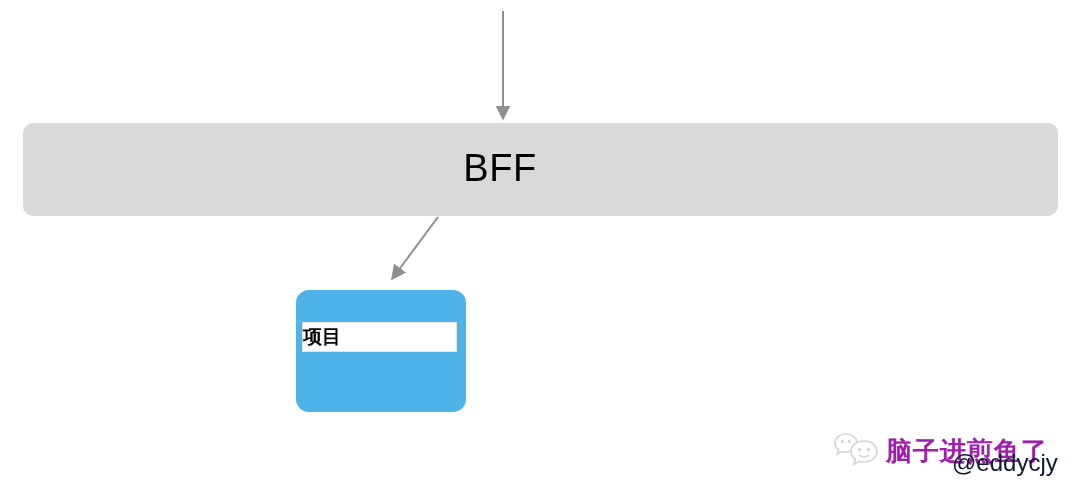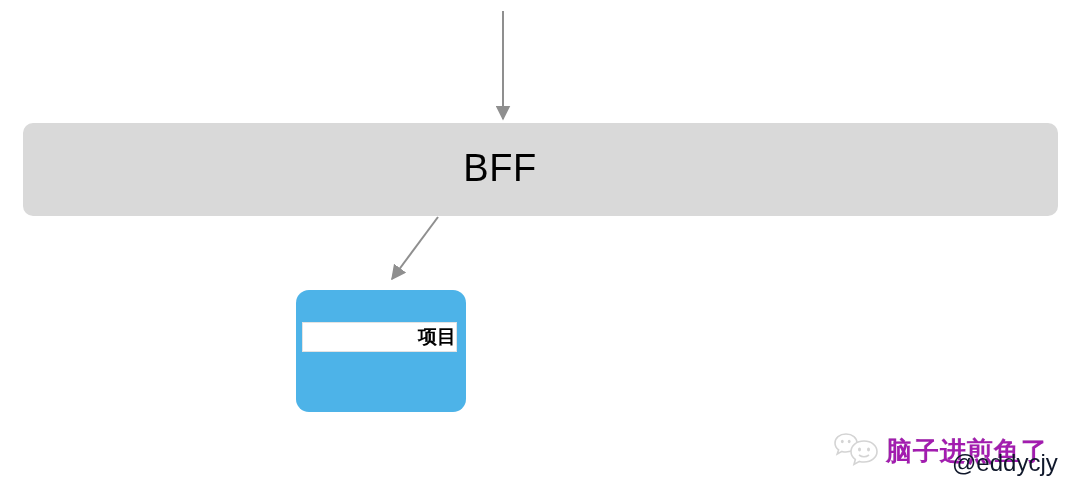--- a/index.html
+++ b/index.html
@@ -52,7 +52,7 @@
     background: #ffffff;
     border: 1px solid #e3e3e3;
     box-sizing: border-box;
-    text-align: right;
+    text-align: left;
     font-size: 19px;
     font-weight: bold;
     line-height: 28px;

